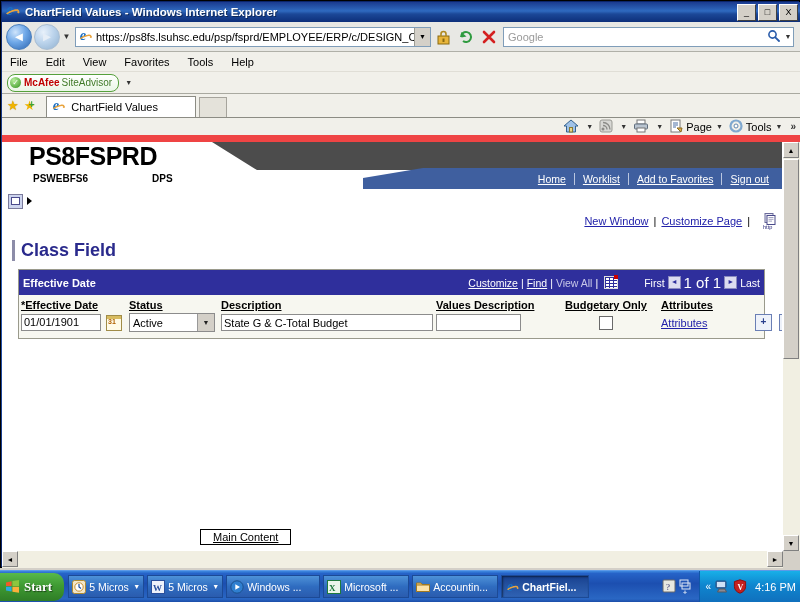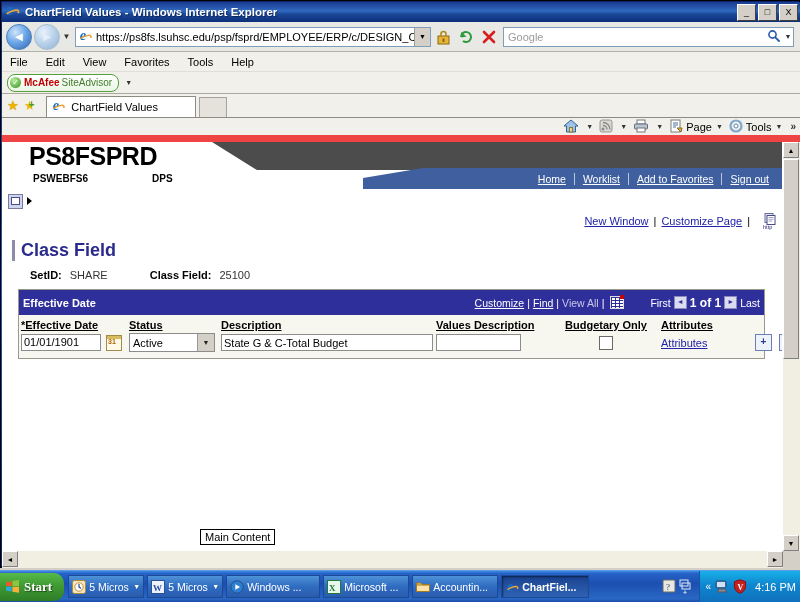--- a/index.html
+++ b/index.html
@@ -736,13 +736,6 @@
 
           <div class="ps-pagetitle">Class Field</div>
 
-          <div class="ps-keyrow">
-            <span class="lbl">SetID:</span>
-            <span class="val">SHARE</span>
-            <span class="gap"></span>
-            <span class="lbl">Class Field:</span>
-            <span class="val">25100</span>
-          </div>
 
           <div class="grid-wrap">
 

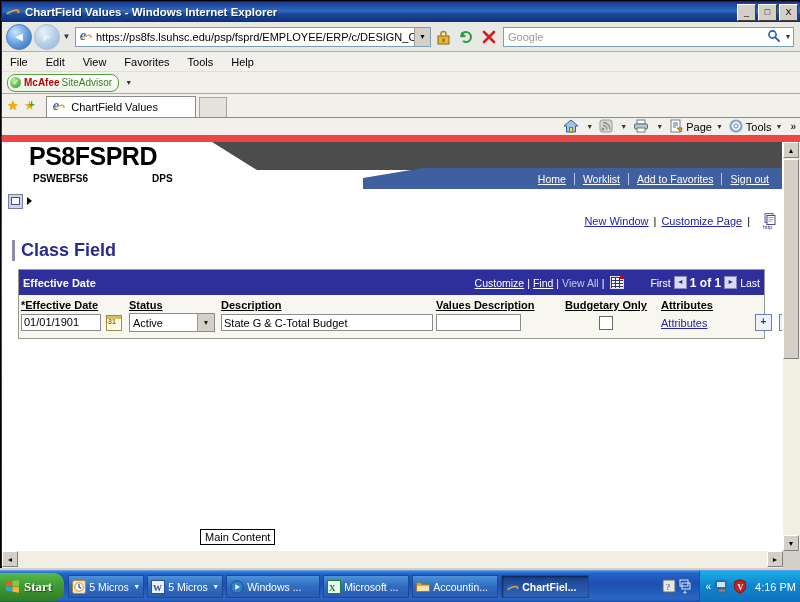--- a/index.html
+++ b/index.html
@@ -375,7 +375,7 @@
     color:#2f2f9c; font-size:7px; line-height:10px; text-align:center;
     margin: 0 3px;
   }
-  .gh-nav .pageof { font-weight: bold; font-size: 12px; }
+  .gh-nav .pageof { font-weight: normal; font-size: 15px; }
 
   .grid-cols {
     display:flex; align-items:flex-start;

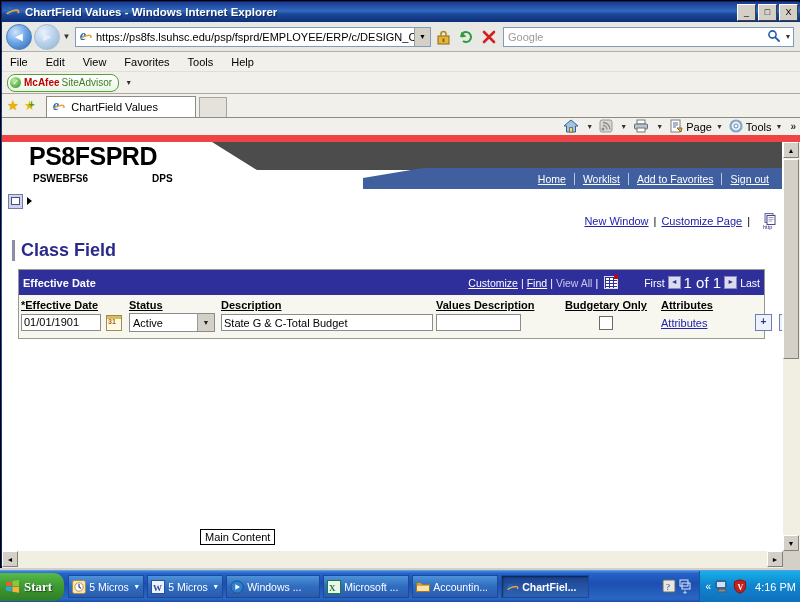--- a/index.html
+++ b/index.html
@@ -452,8 +452,9 @@
   .tooltip {
     position:absolute; left:198px; top:387px;
     background:#fff; border:1px solid #000;
-    font-size: 11px; padding: 1px 4px; color:#000;
+    font-size: 11px; padding: 1px 12px; color:#000;
     z-index: 20;
+    text-decoration: underline;
   }
 
   

